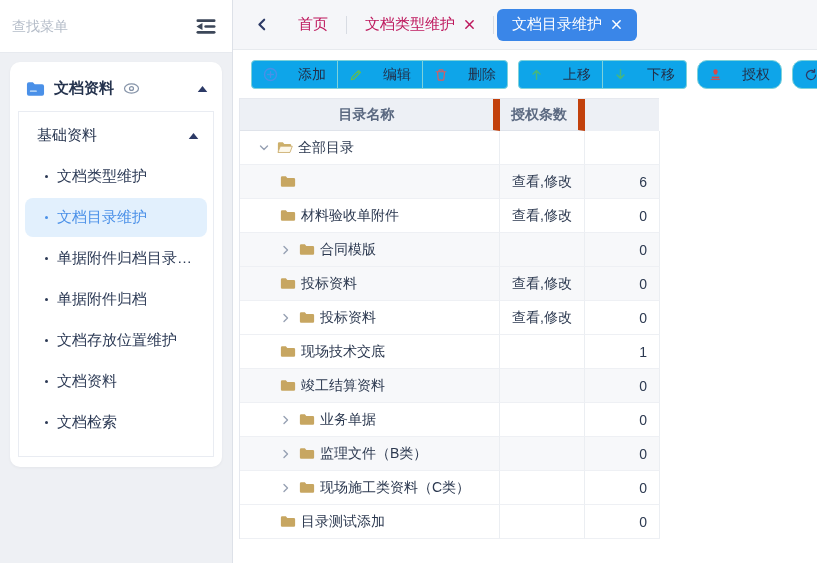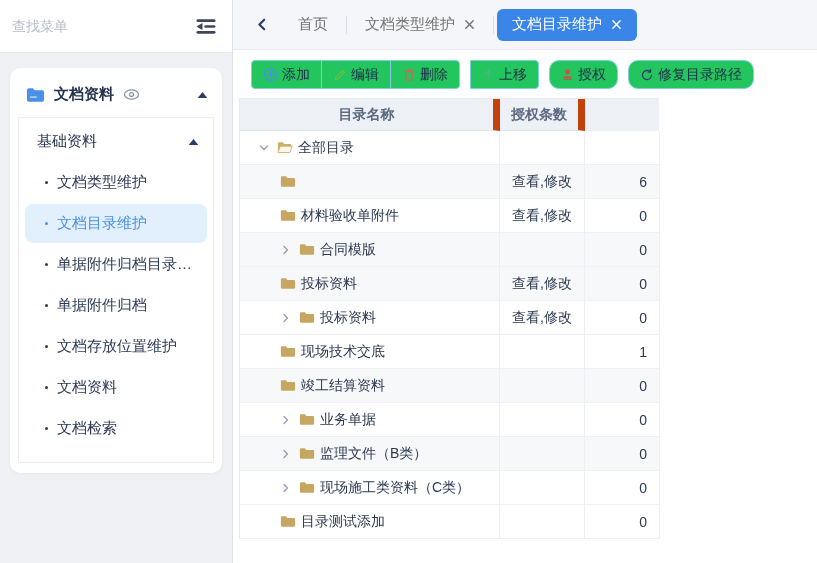--- a/index.html
+++ b/index.html
@@ -8,7 +8,7 @@
   .app { width:817px; height:563px; background:#eef0f4; display:flex; overflow:hidden; position:relative; }
 
   
-  .sidebar { width:233px; flex:none; background:#eef0f4; border-right:1px solid #dde1e8; display:flex; flex-direction:column;gap:6px; }
+  .sidebar { width:233px; flex:none; background:#eef0f4; border-right:1px solid #dde1e8; display:flex; flex-direction:column; }
   .search-bar { height:53px; flex:none; background:#fff; border-bottom:1px solid #e7eaef; display:flex; align-items:center; padding:0 14px 0 12px; gap:8px; }
   .search-input { flex:1; min-width:0; border:none; outline:none; background:transparent; font-size:14px; color:#333; font-family:inherit; }
   .search-input::placeholder { color:#b4bcc8; }

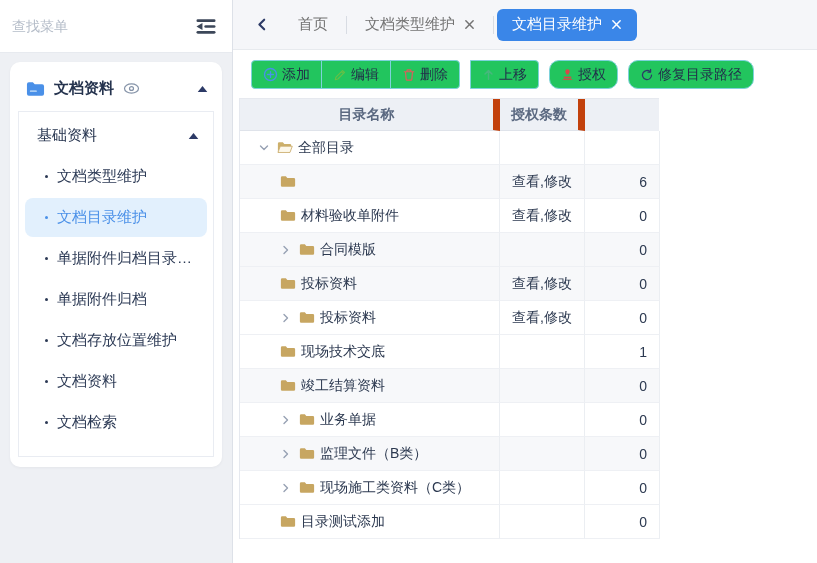--- a/index.html
+++ b/index.html
@@ -33,7 +33,7 @@
   .tabs { display:flex; align-items:center; }
   .tab-wrap { display:flex; align-items:center; }
   .tab-wrap + .tab-wrap::before { content:""; display:block; width:1px; height:18px; background:#d8dce3; margin:0 3px; }
-  .tab { display:flex; align-items:center; gap:9px; height:32px; padding:0 15px; font-size:15px; color:#737373; border-radius:6px; cursor:pointer; white-space:nowrap; }
+  .tab { display:flex; align-items:center; gap:9px; height:32px; padding:0 15px; font-size:15px; color:#be185d; border-radius:6px; cursor:pointer; white-space:nowrap; }
   .tab.active { background:var(--accent-blue,#3a86e8); color:#fff; }
   .tab-close { display:none; align-items:center; cursor:pointer; }
   .tab-close.show-close { display:flex; }

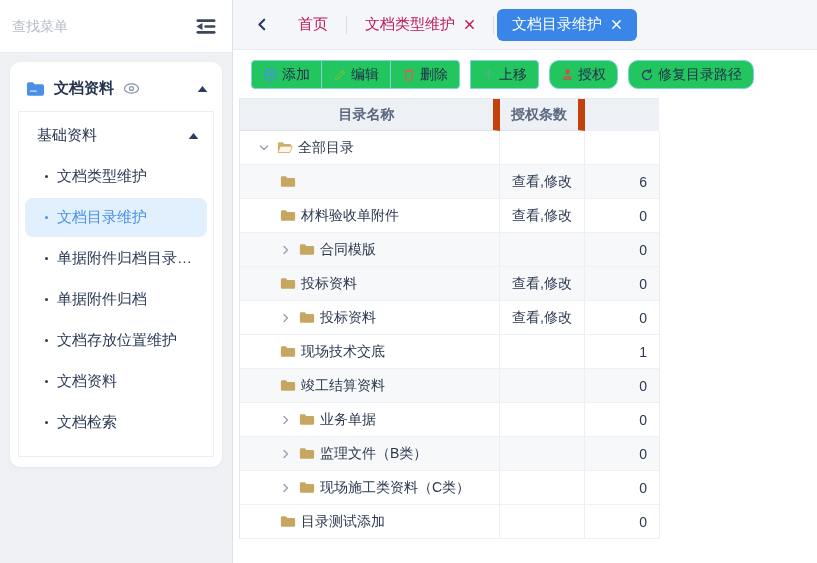--- a/index.html
+++ b/index.html
@@ -40,7 +40,7 @@
 
   .toolbar { display:flex; align-items:center; gap:10px; padding:10px 0 9px 18px; background:#fff; flex:none; }
   .btn-group { display:flex; }
-  .btn { height:29px; display:inline-flex; align-items:center; gap:4px; padding:0 11px; background:#22c55e;
+  .btn { height:29px; display:inline-flex; align-items:center; gap:20px; padding:0 11px; background:#0ea5e9;
          border:1px solid var(--toolbar-border,#7ed2da); font-size:14px; color:#22304a; font-family:Liberation Sans, sans-serif; cursor:pointer; white-space:nowrap; }
   .btn-group .btn + .btn { margin-left:-1px; }
   .btn-group .btn:first-child { border-radius:4px 0 0 4px; }

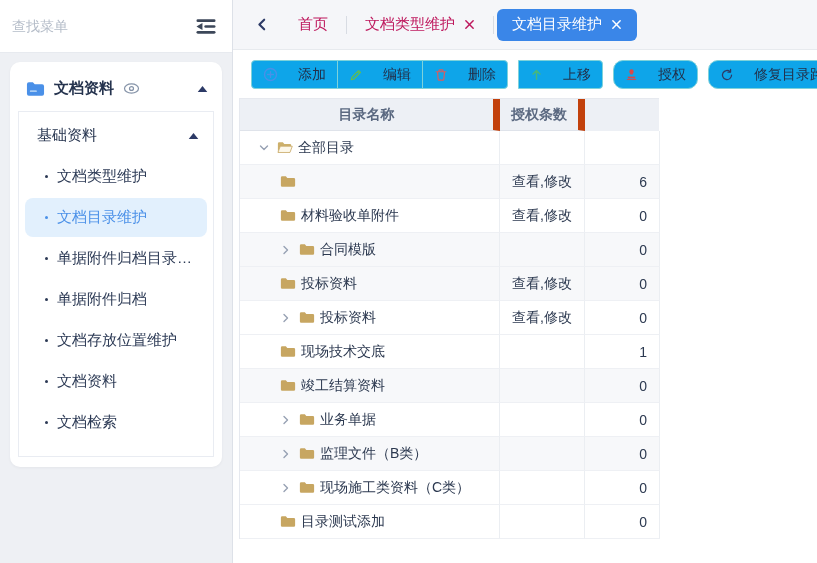--- a/index.html
+++ b/index.html
@@ -242,6 +242,14 @@
           </span>
           <span>上移</span>
         </button>
+        <button class="btn">
+          <span class="bic ic-down">
+            <svg width="13" height="13" viewBox="0 0 14 14">
+              <path d="M7 2 V11 M3.3 7.5 L7 11.2 L10.7 7.5" fill="none" stroke="currentColor" stroke-width="1.6" stroke-linecap="round" stroke-linejoin="round"></path>
+            </svg>
+          </span>
+          <span>下移</span>
+        </button>
       </div>
 
       <button class="btn single">

